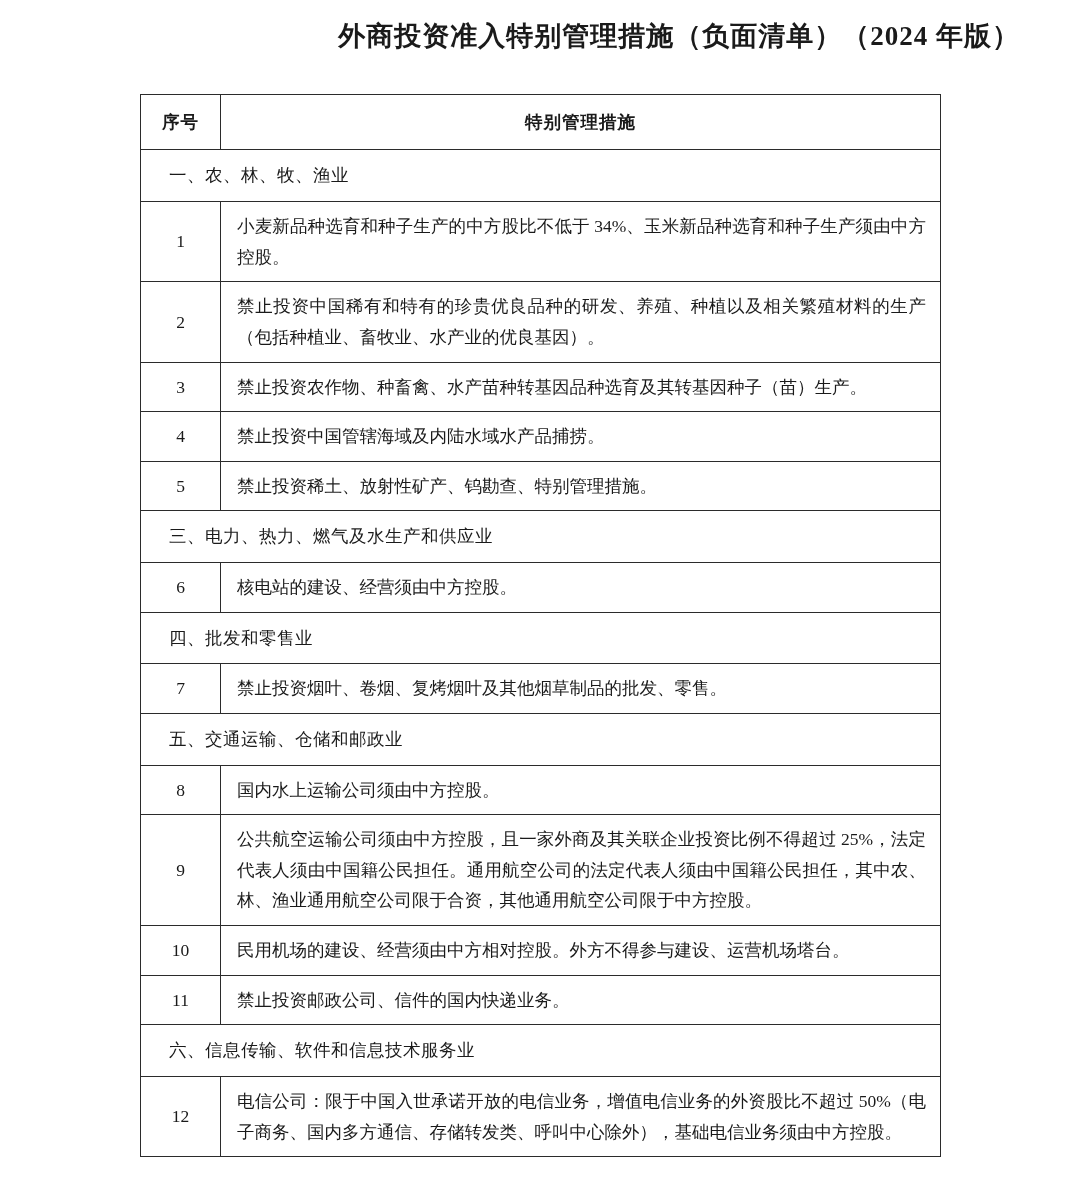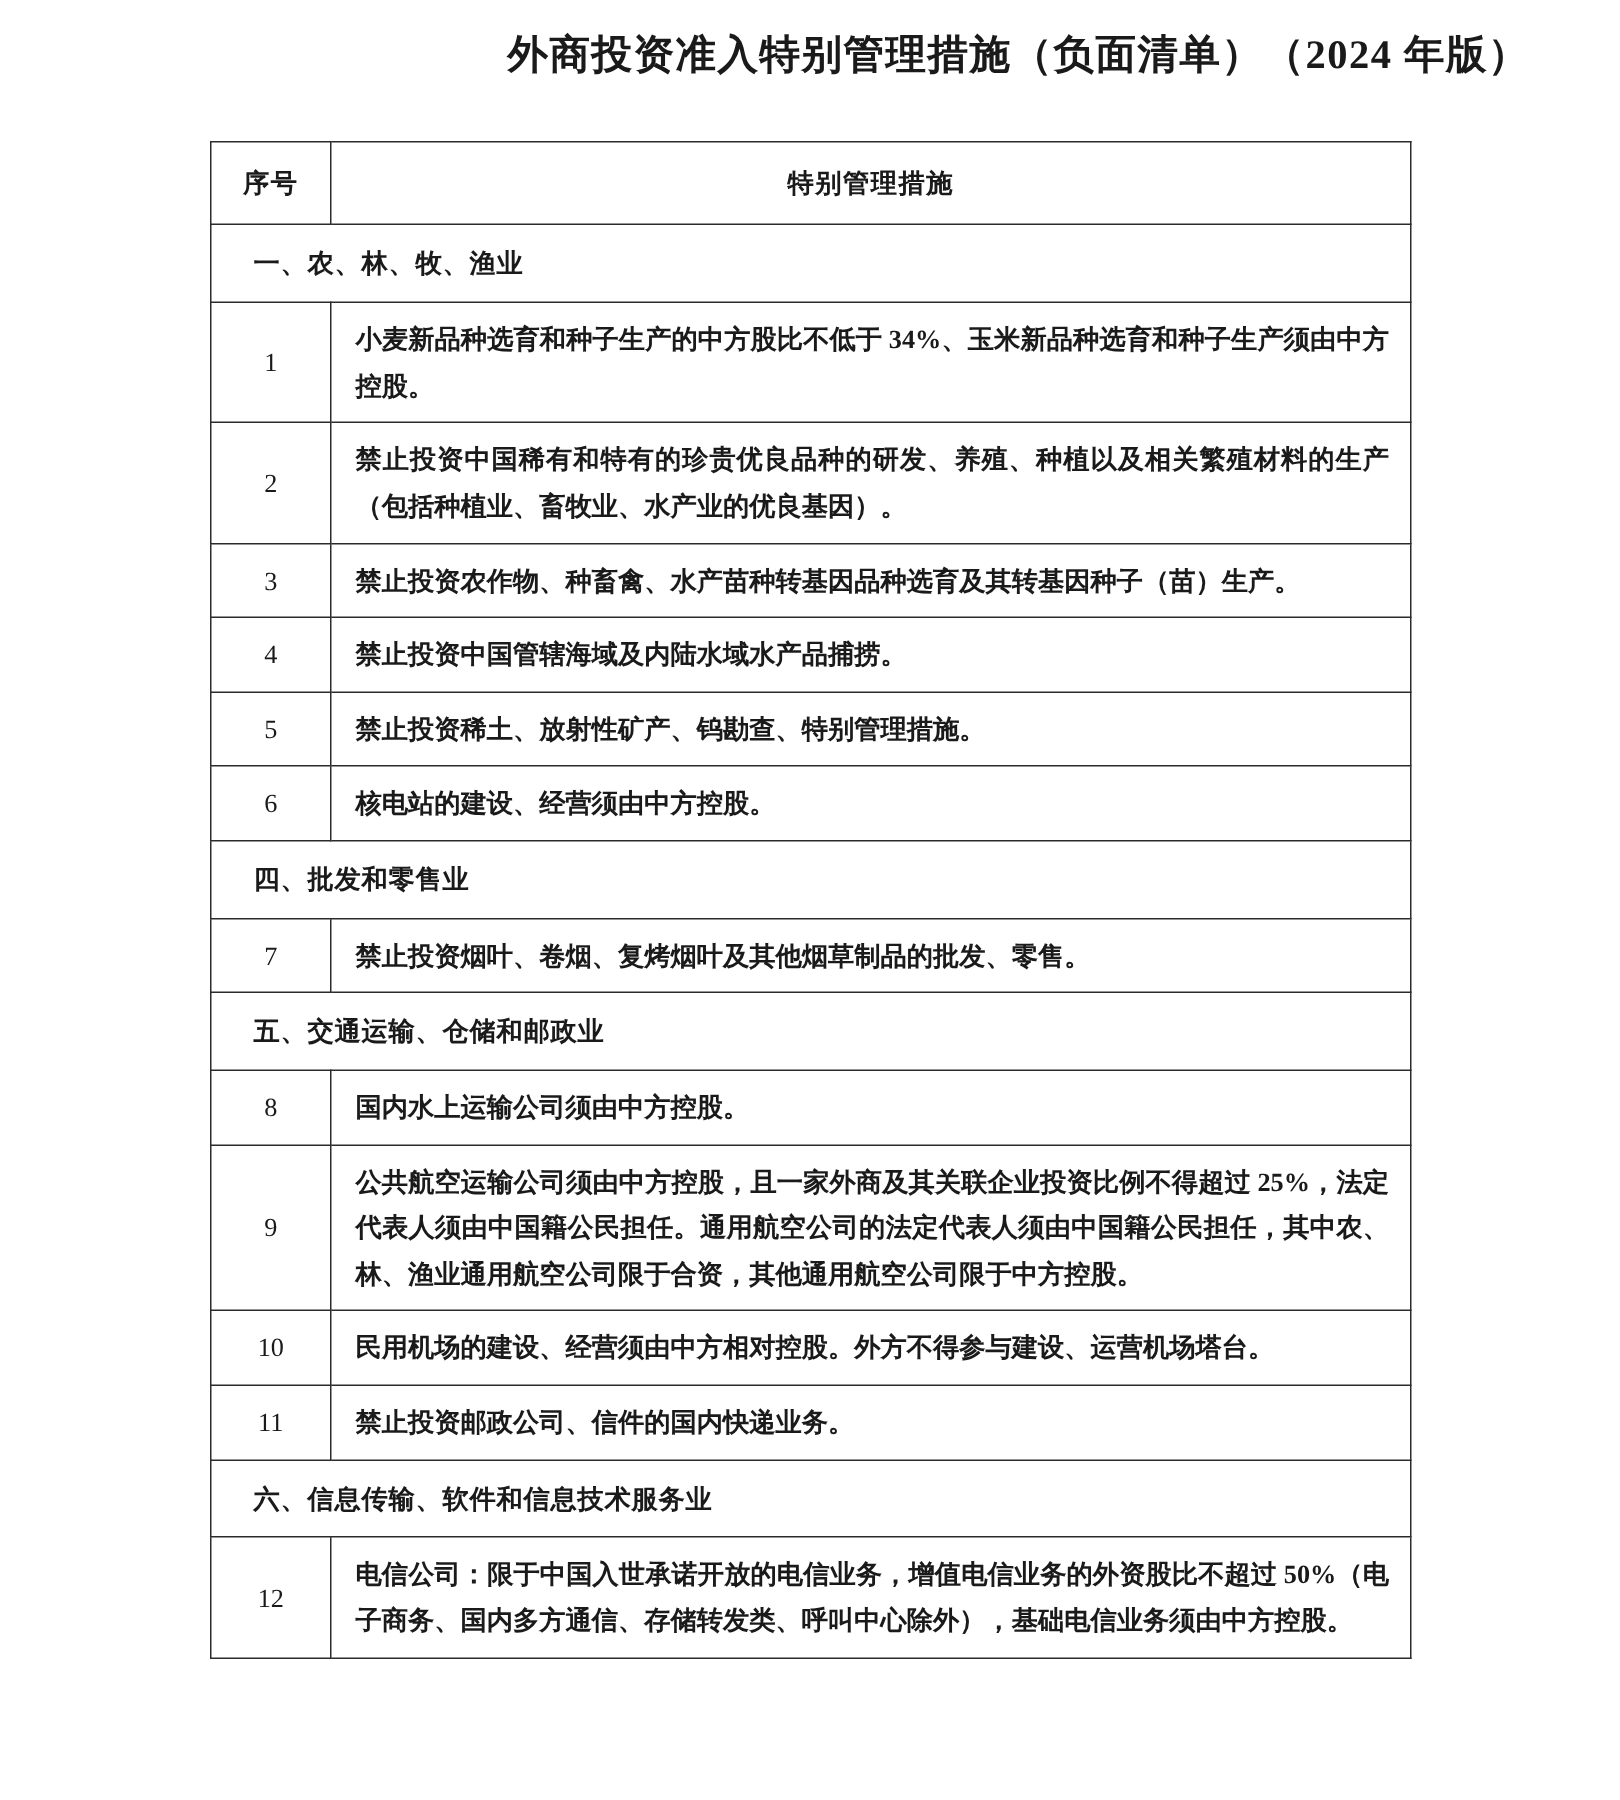--- a/index.html
+++ b/index.html
@@ -65,7 +65,7 @@
     font-weight: bold;
   }
   td.section {
-    font-weight: bold;
+    font-weight: normal;
     font-size: 19px;
     padding: 10px 14px 10px 28px;
     letter-spacing: 0.5px;

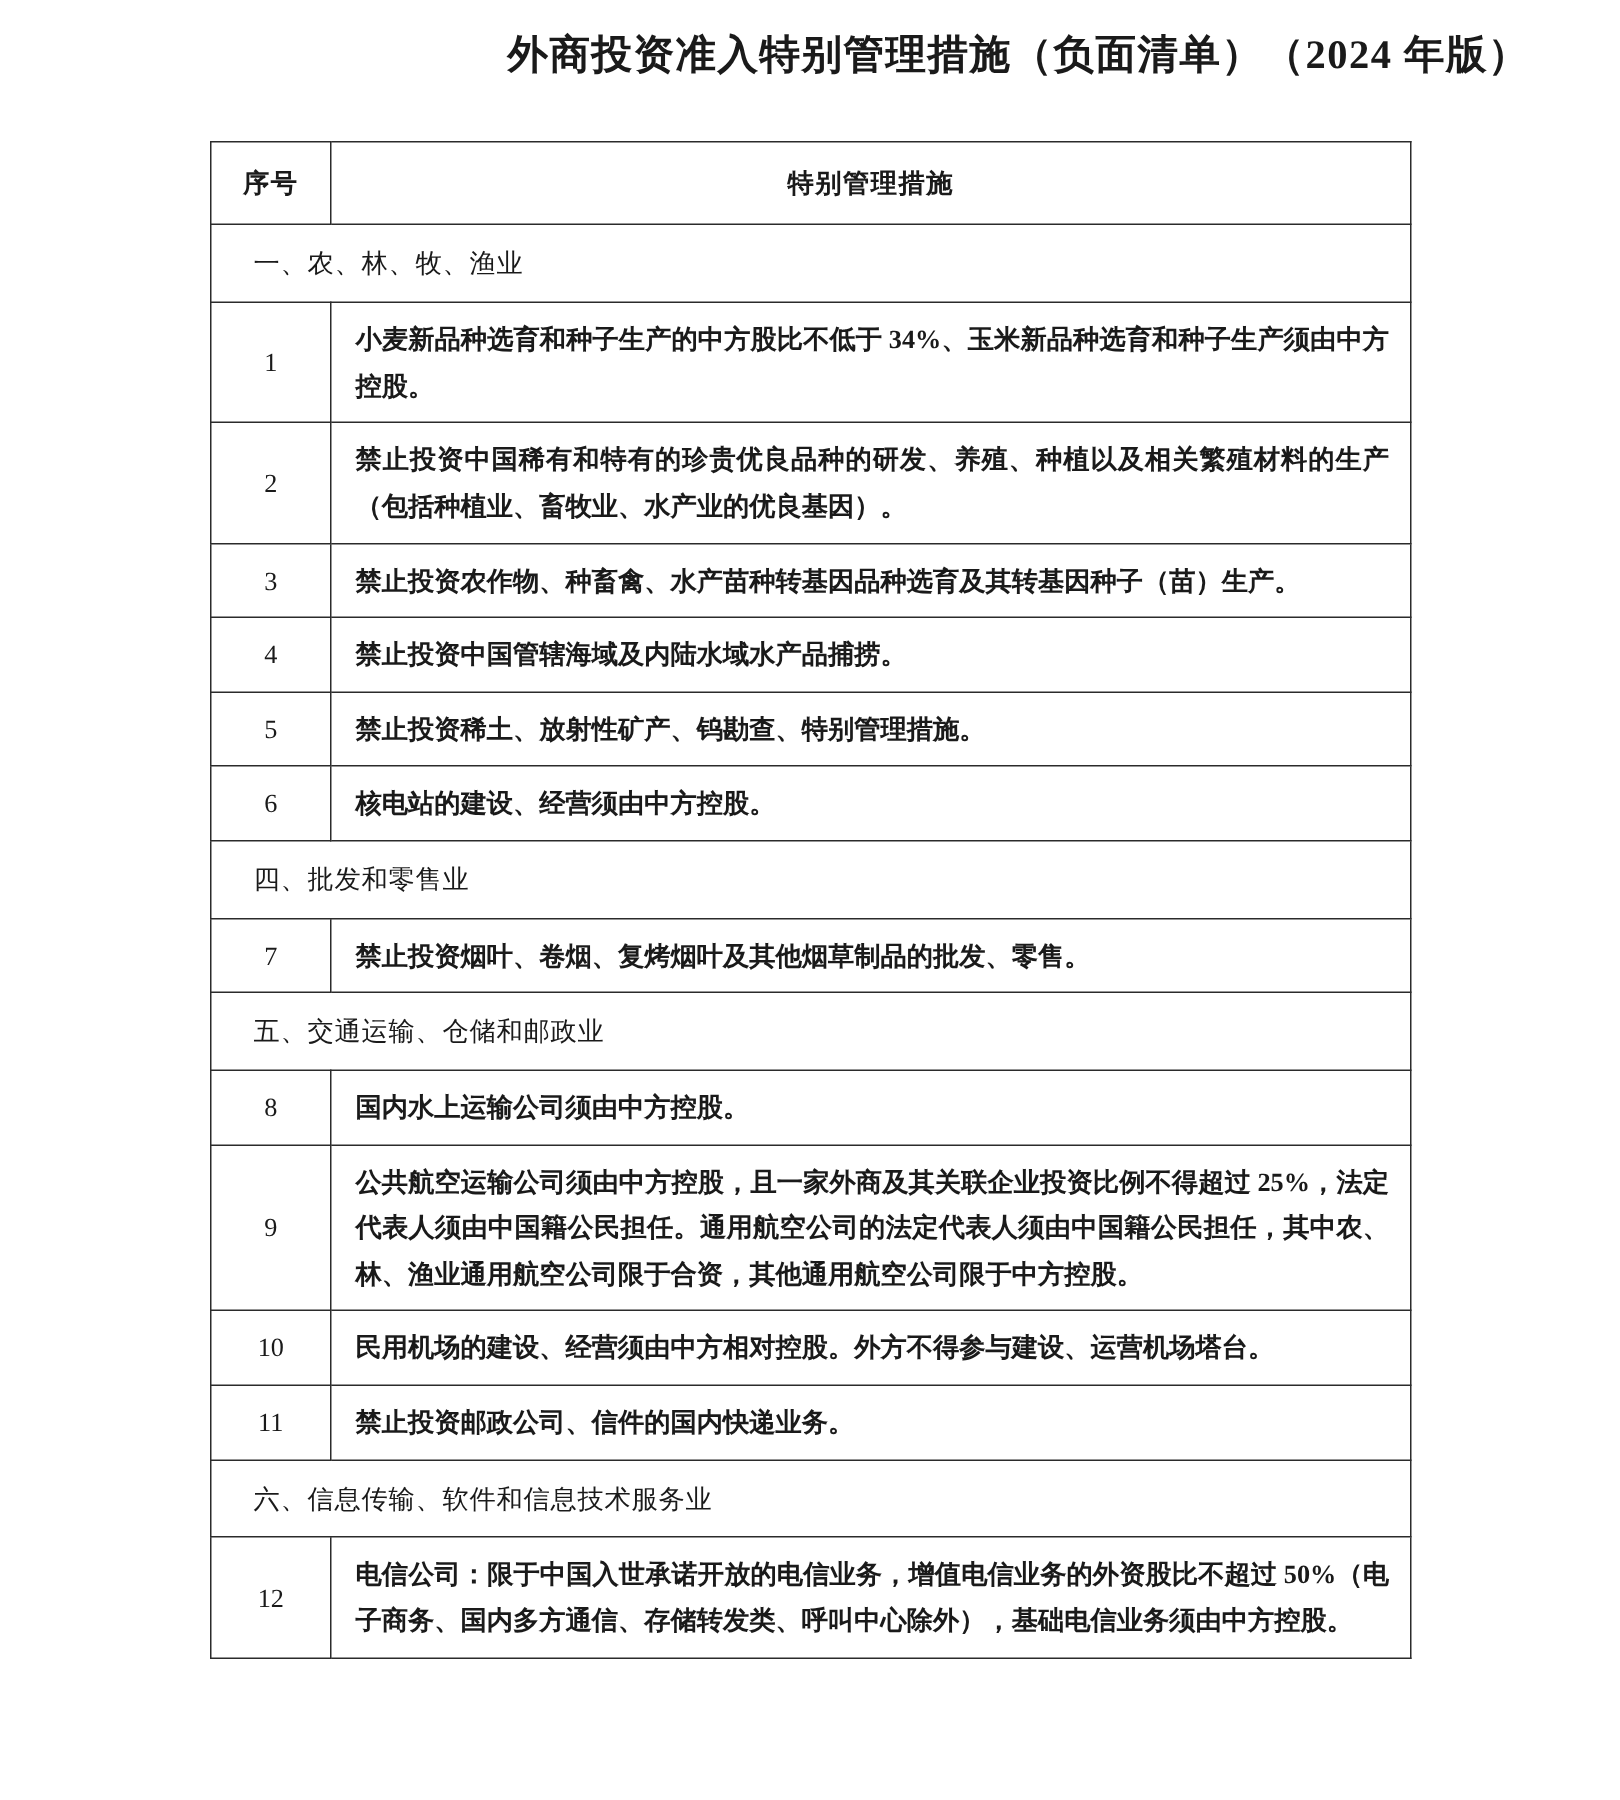--- a/index.html
+++ b/index.html
@@ -62,7 +62,6 @@
     padding: 9px 14px 9px 16px;
     text-align: justify;
     text-justify: inter-ideograph;
-    font-weight: bold;
   }
   td.section {
     font-weight: normal;

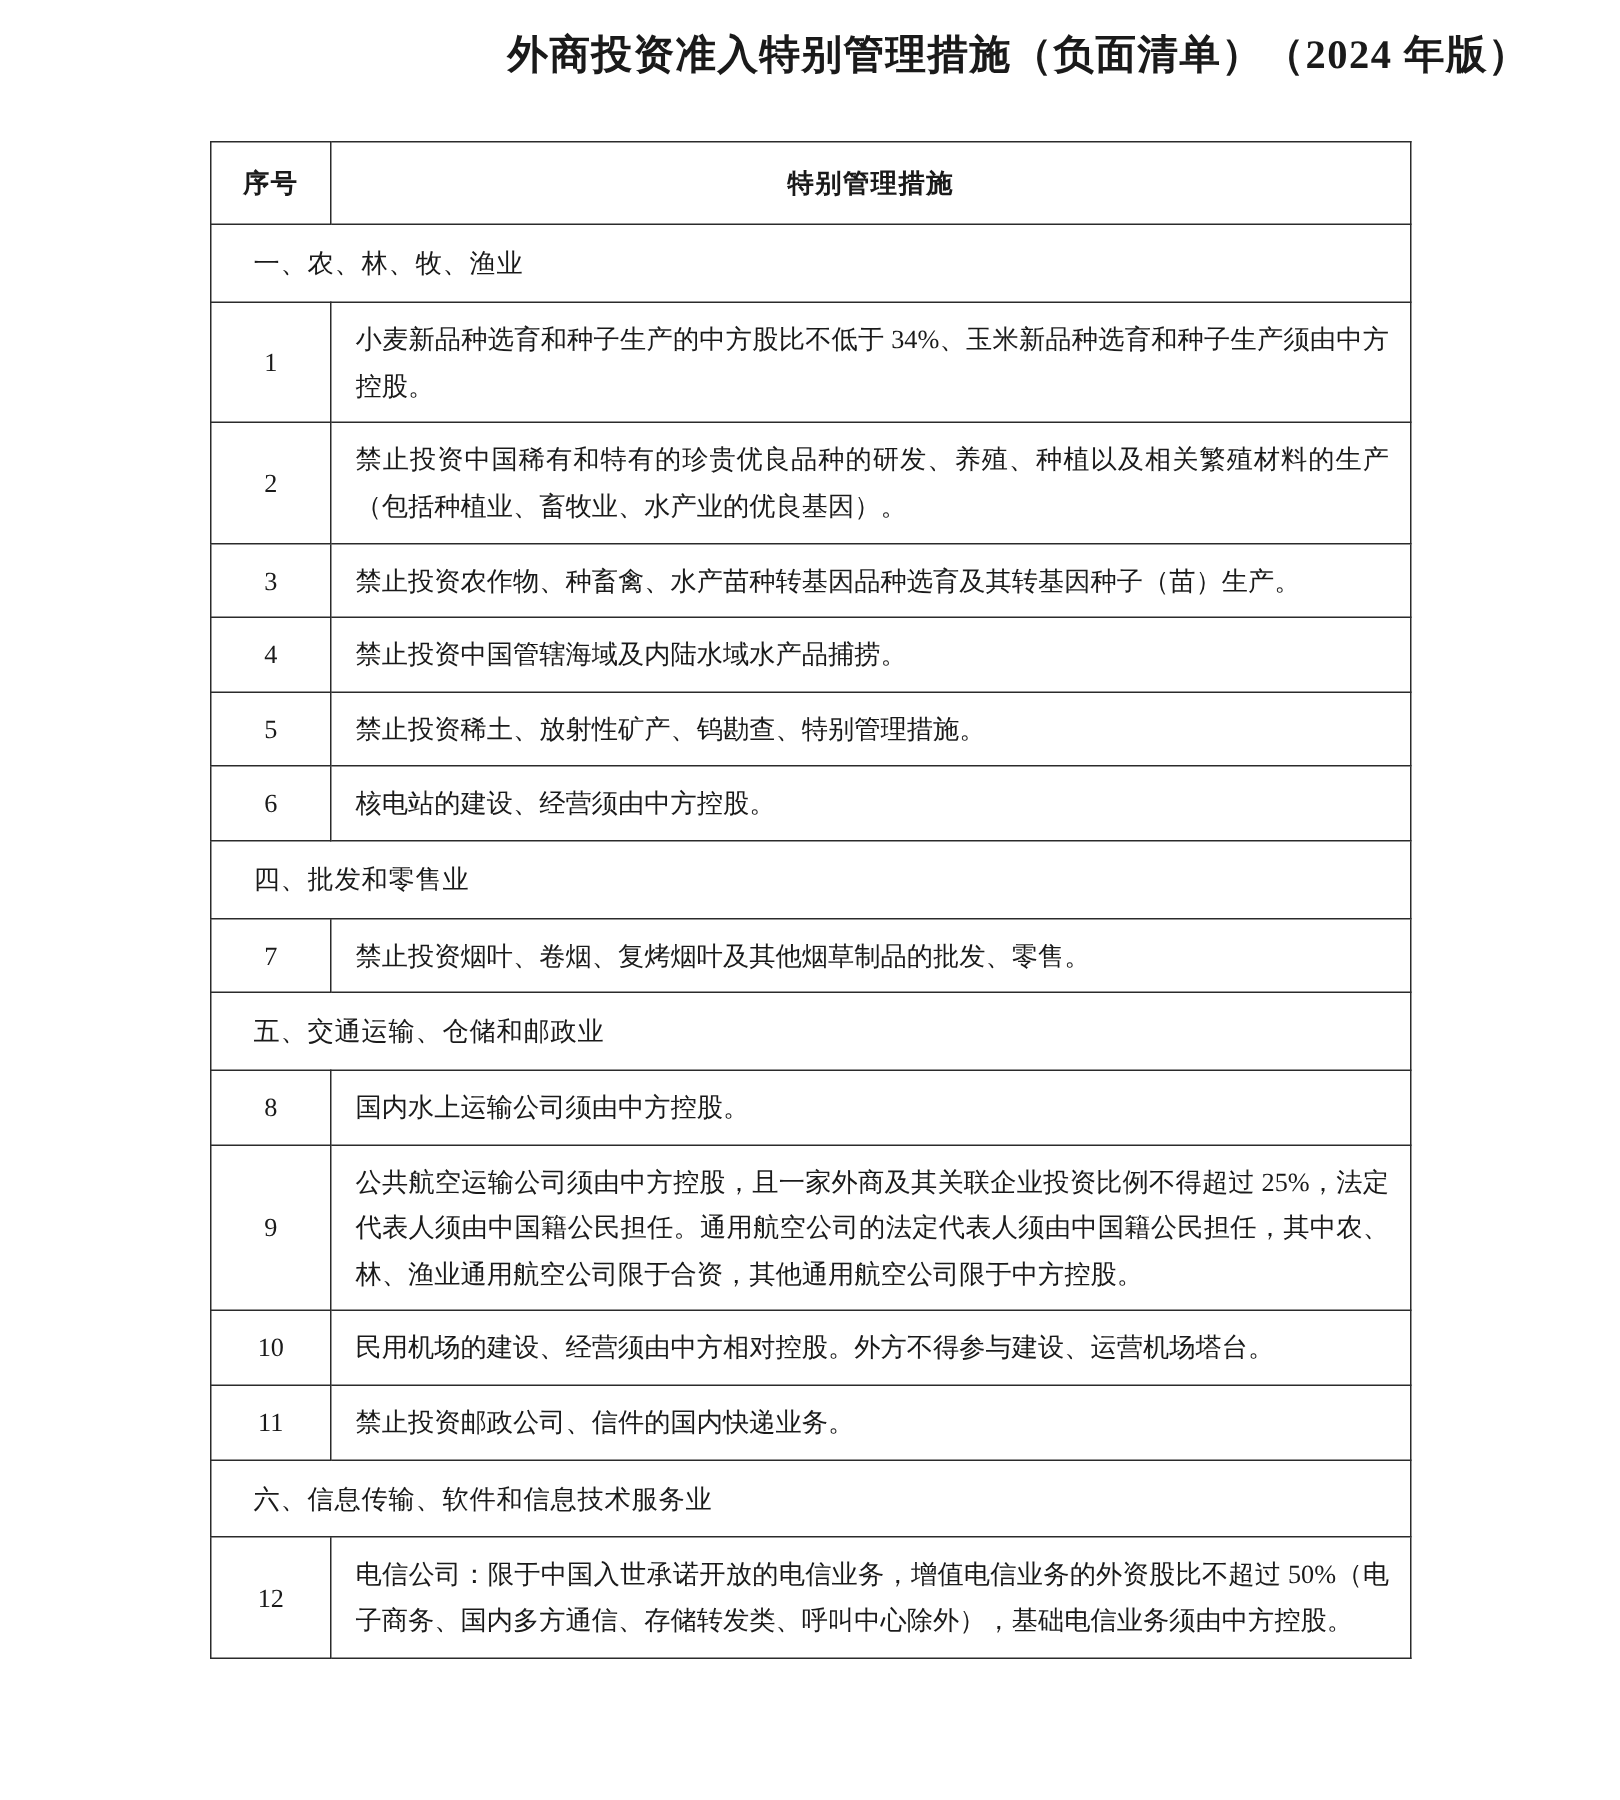--- a/index.html
+++ b/index.html
@@ -113,6 +113,9 @@
             <td class="txt">禁止投资稀土、放射性矿产、钨勘查、特别管理措施。</td>
           </tr>
           <tr>
+            <td class="section" colspan="2">三、电力、热力、燃气及水生产和供应业</td>
+          </tr>
+          <tr>
             <td class="num">6</td>
             <td class="txt">核电站的建设、经营须由中方控股。</td>
           </tr>

